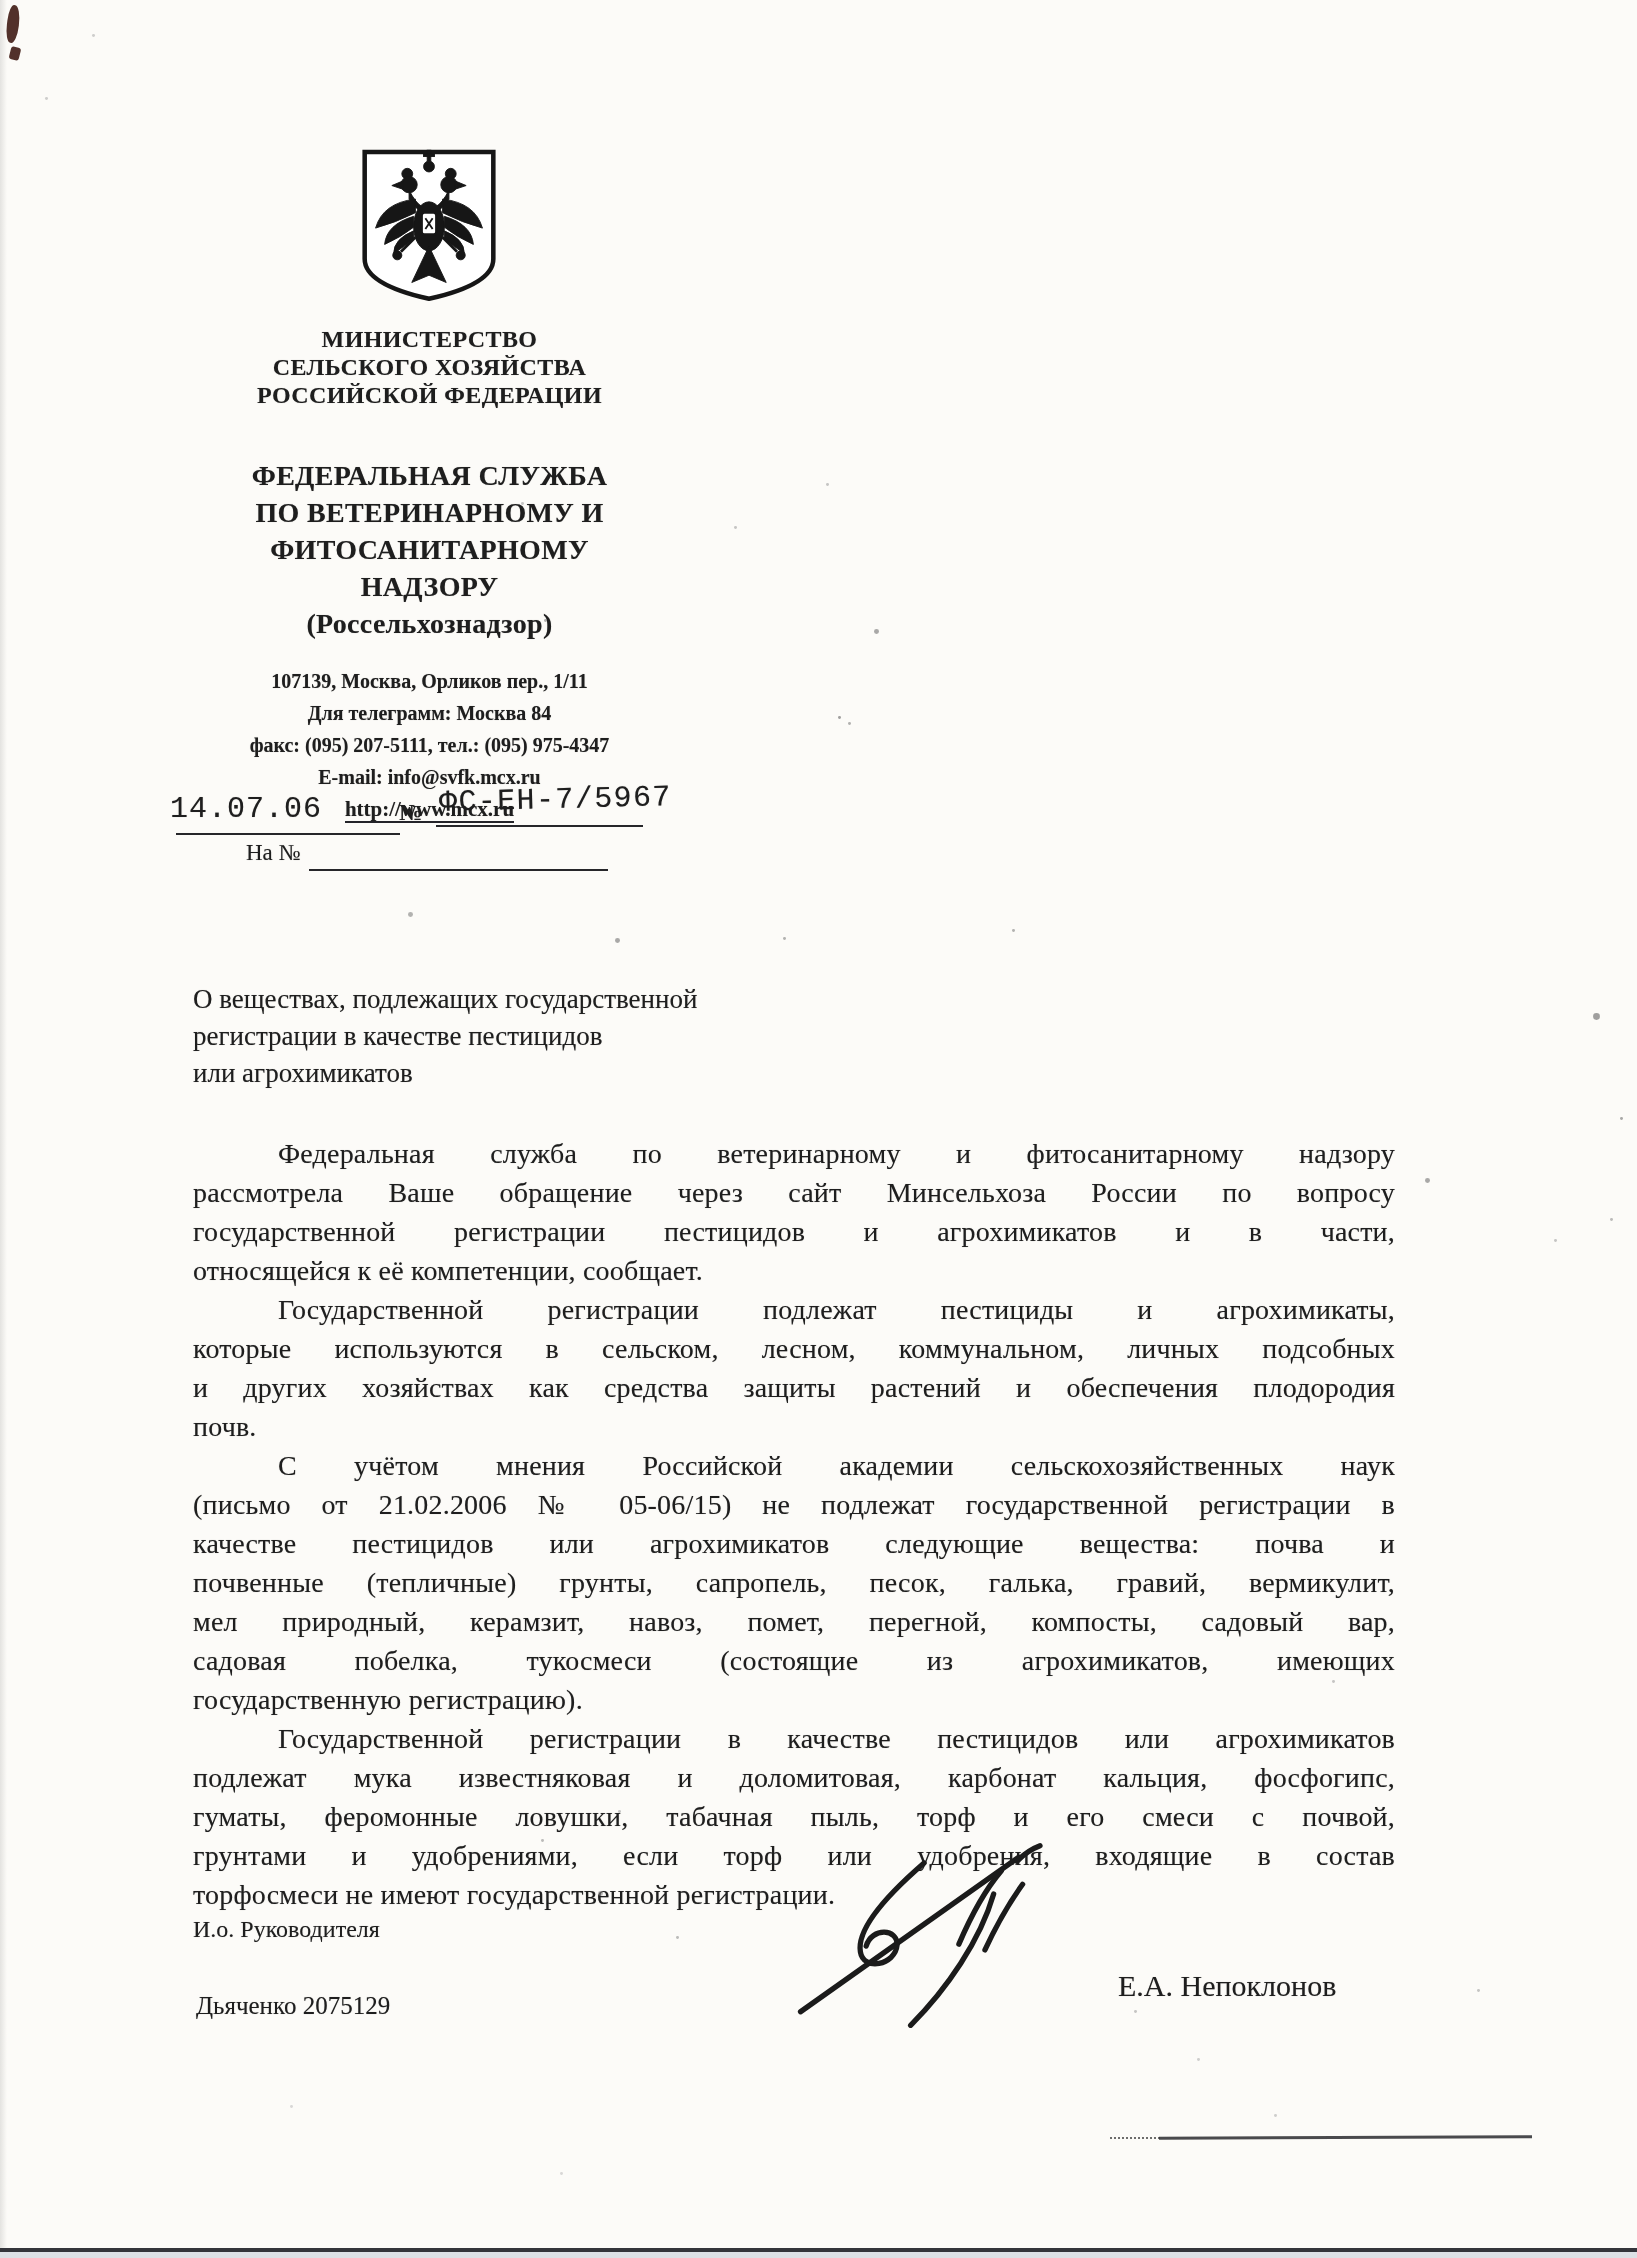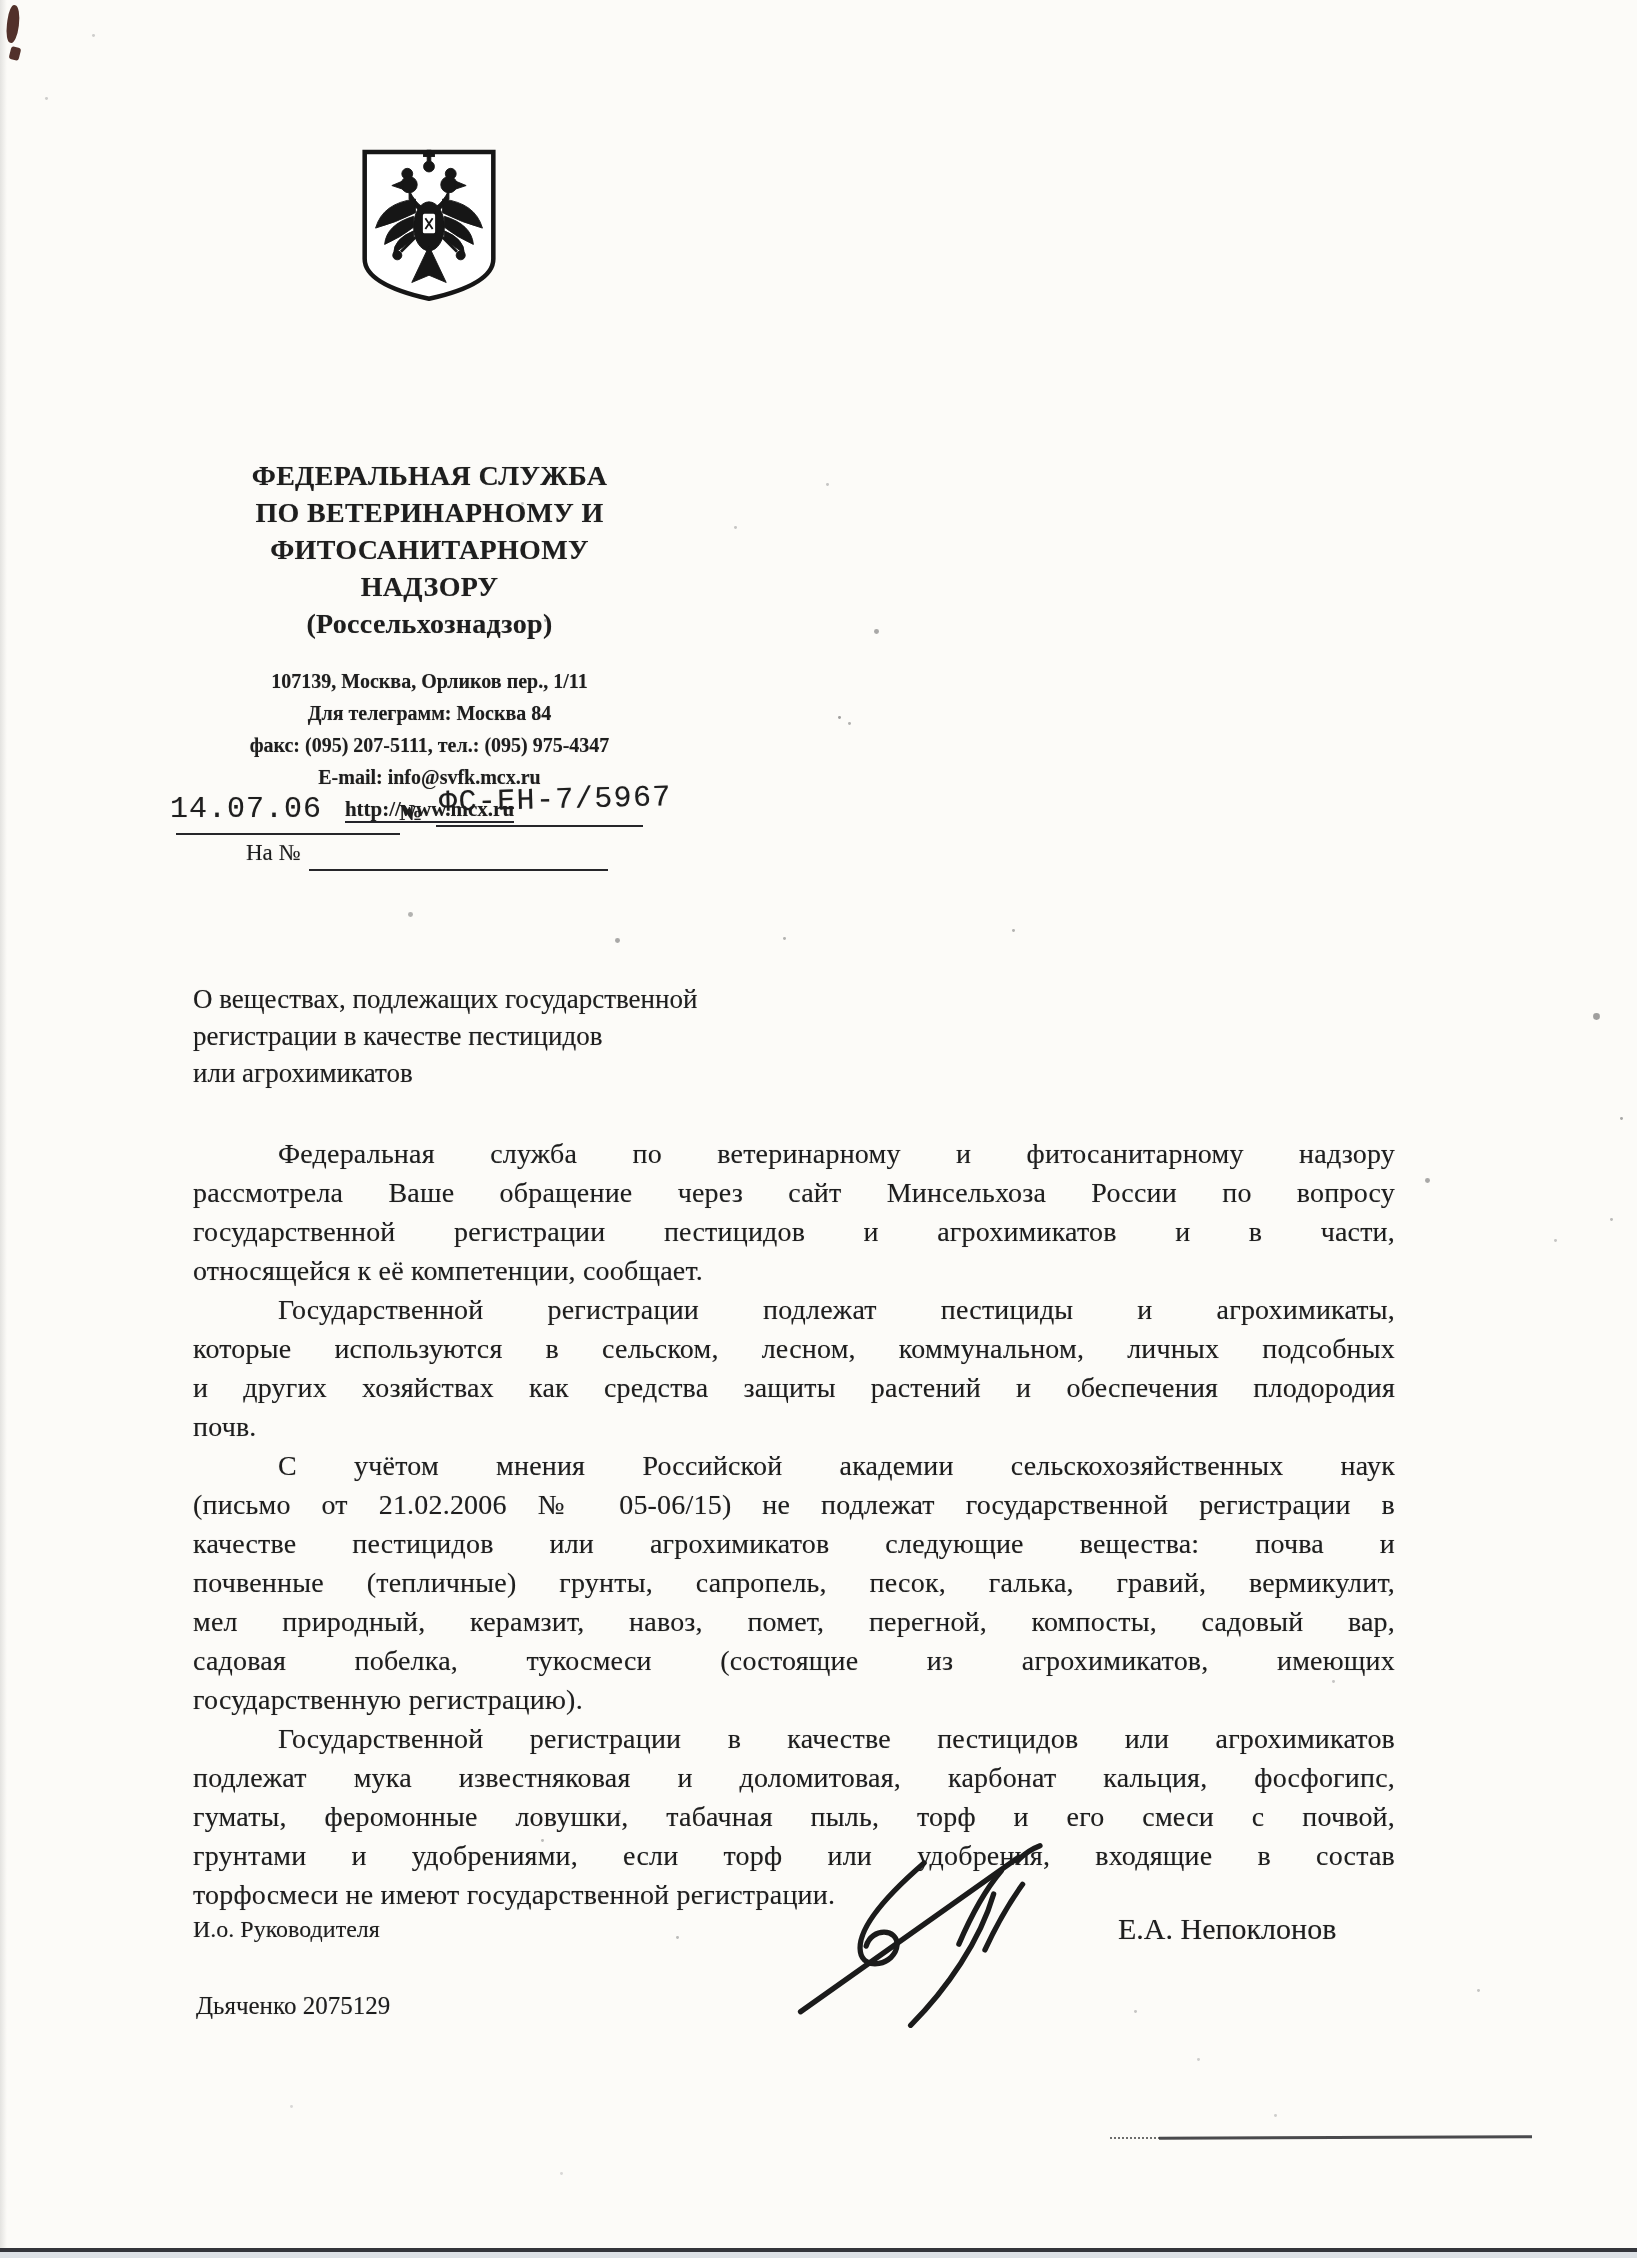--- a/index.html
+++ b/index.html
@@ -103,6 +103,11 @@
     <path d="M81 83 l8 12 M89 83 l-8 12" stroke="#161616" stroke-width="2" fill="none"></path>
   </svg>
 
+  <div class="ministry">
+    <div>МИНИСТЕРСТВО</div>
+    <div>СЕЛЬСКОГО ХОЗЯЙСТВА</div>
+    <div>РОССИЙСКОЙ ФЕДЕРАЦИИ</div>
+  </div>
 
   <div class="service">
     <div>ФЕДЕРАЛЬНАЯ СЛУЖБА</div>

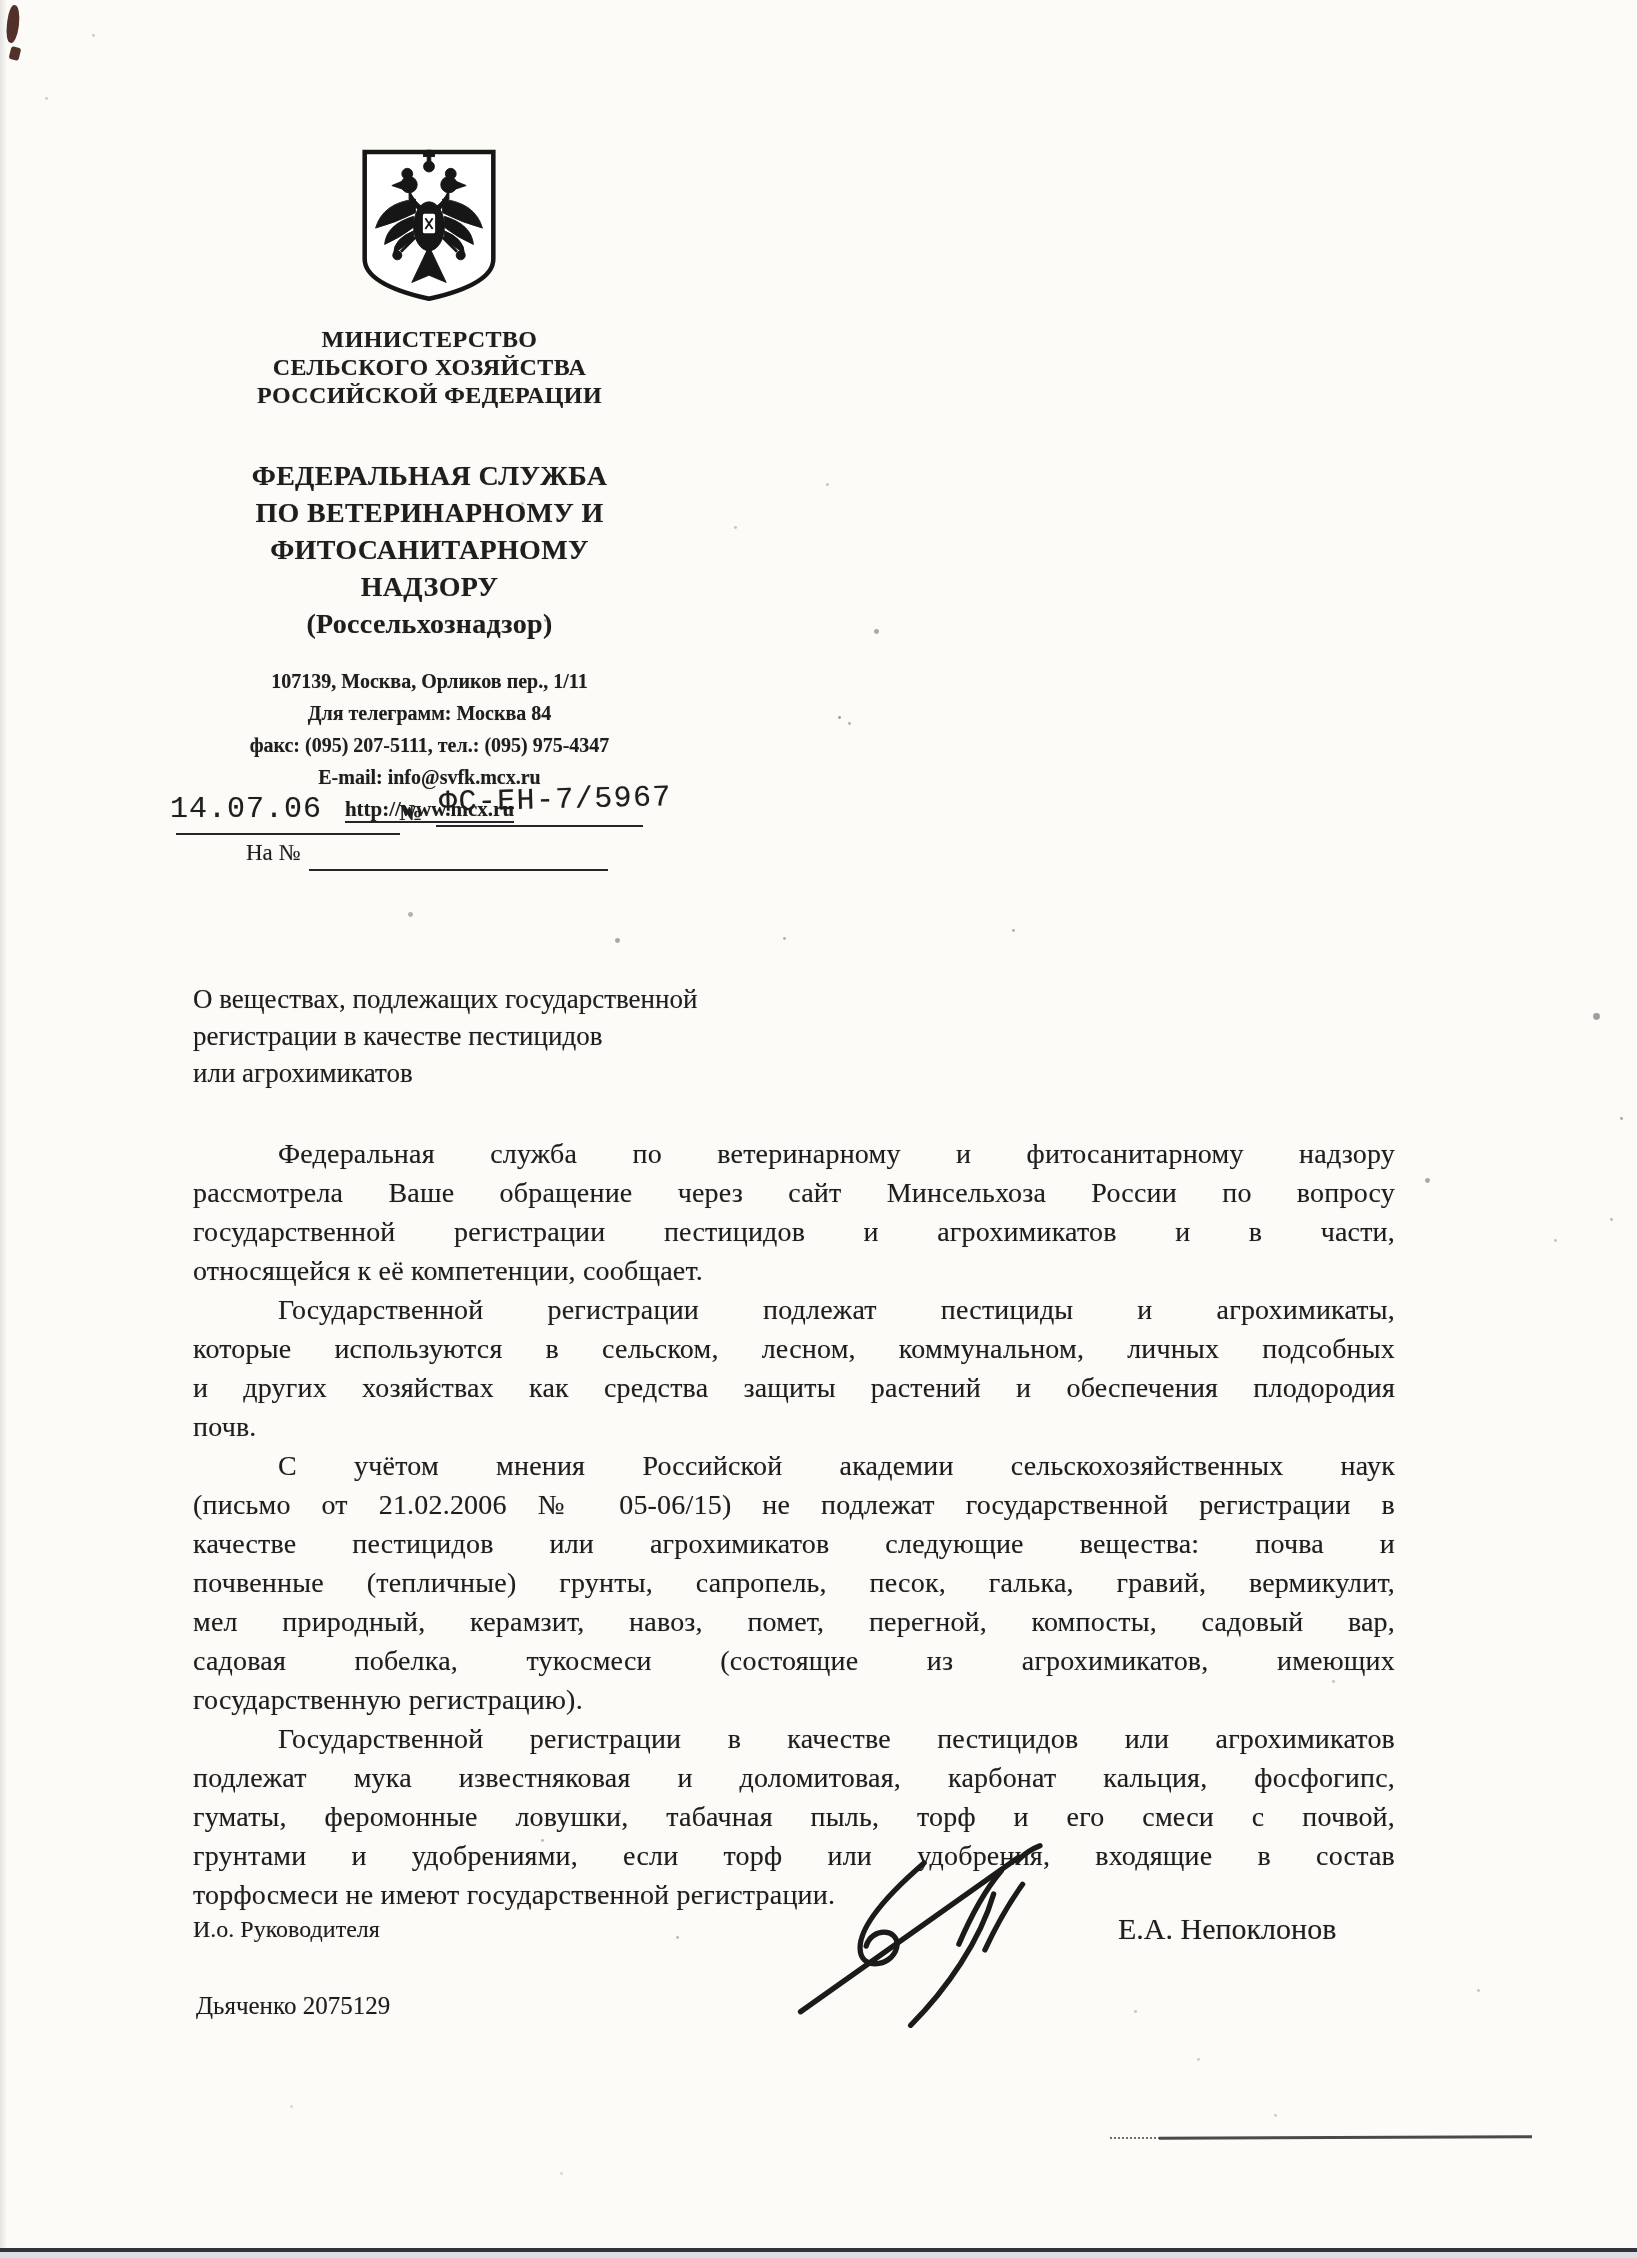--- a/index.html
+++ b/index.html
@@ -41,7 +41,7 @@
   .ln.last{text-align-last:left;}
   
   .signer-title{position:absolute;left:193px;top:1916px;font-size:24px;}
-  .signer-name{position:absolute;left:1118px;top:1912px;font-size:30px;}
+  .signer-name{position:absolute;left:1118px;top:1969px;font-size:30px;}
   .executor{position:absolute;left:196px;top:1992px;font-size:25px;}
   .sign{position:absolute;left:787px;top:1834px;width:309px;height:201px;}
   

